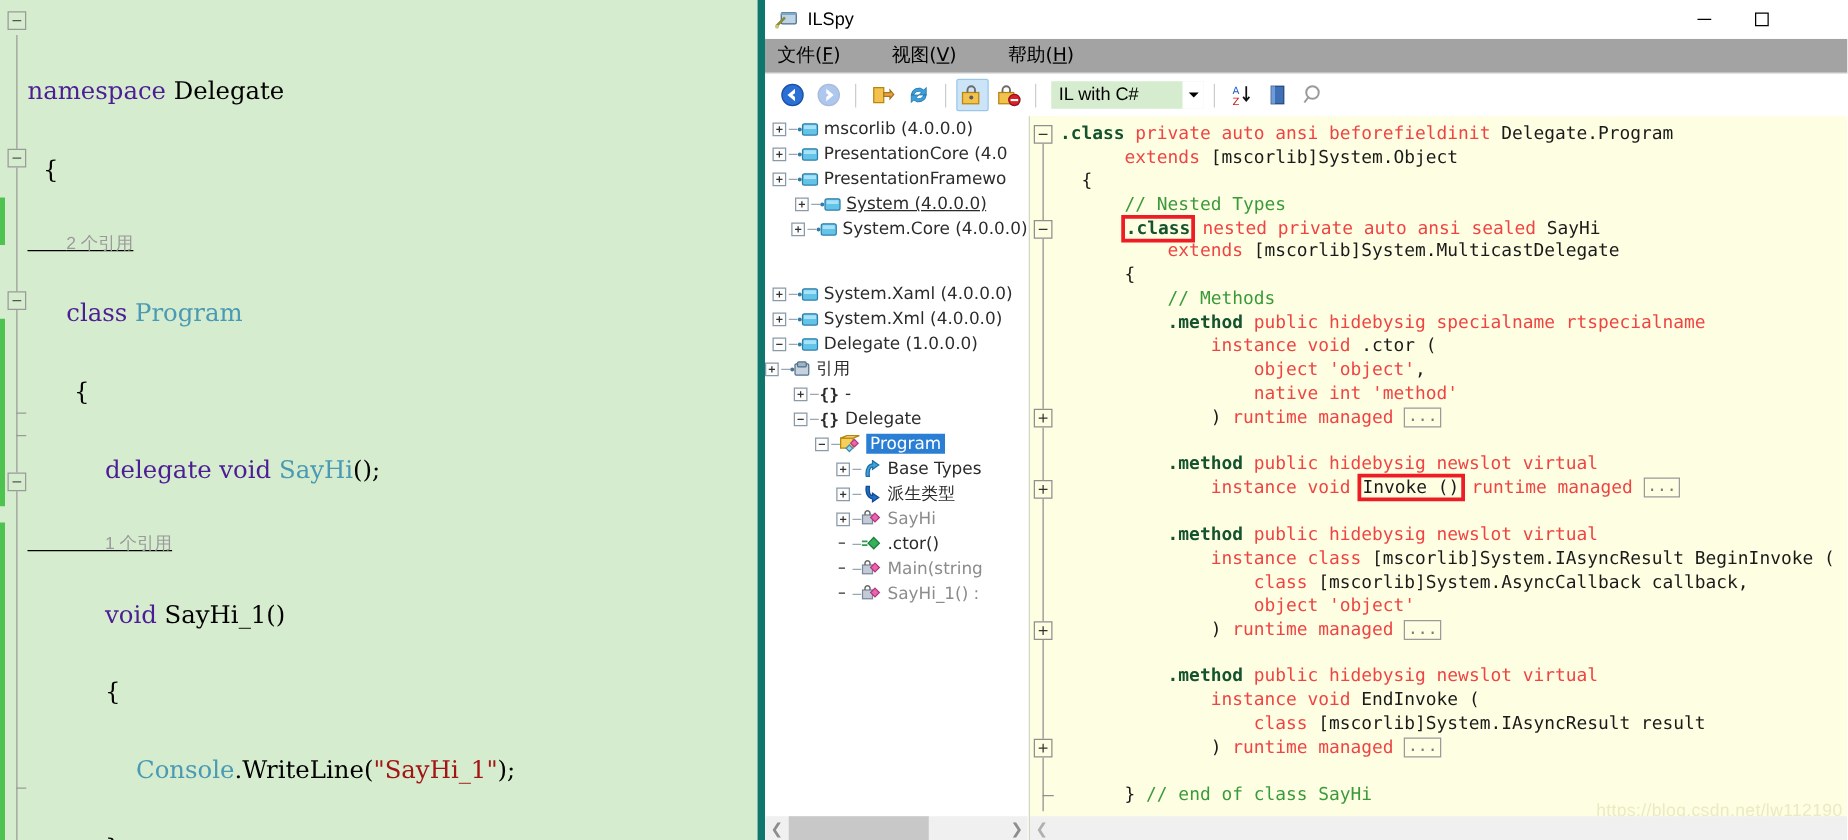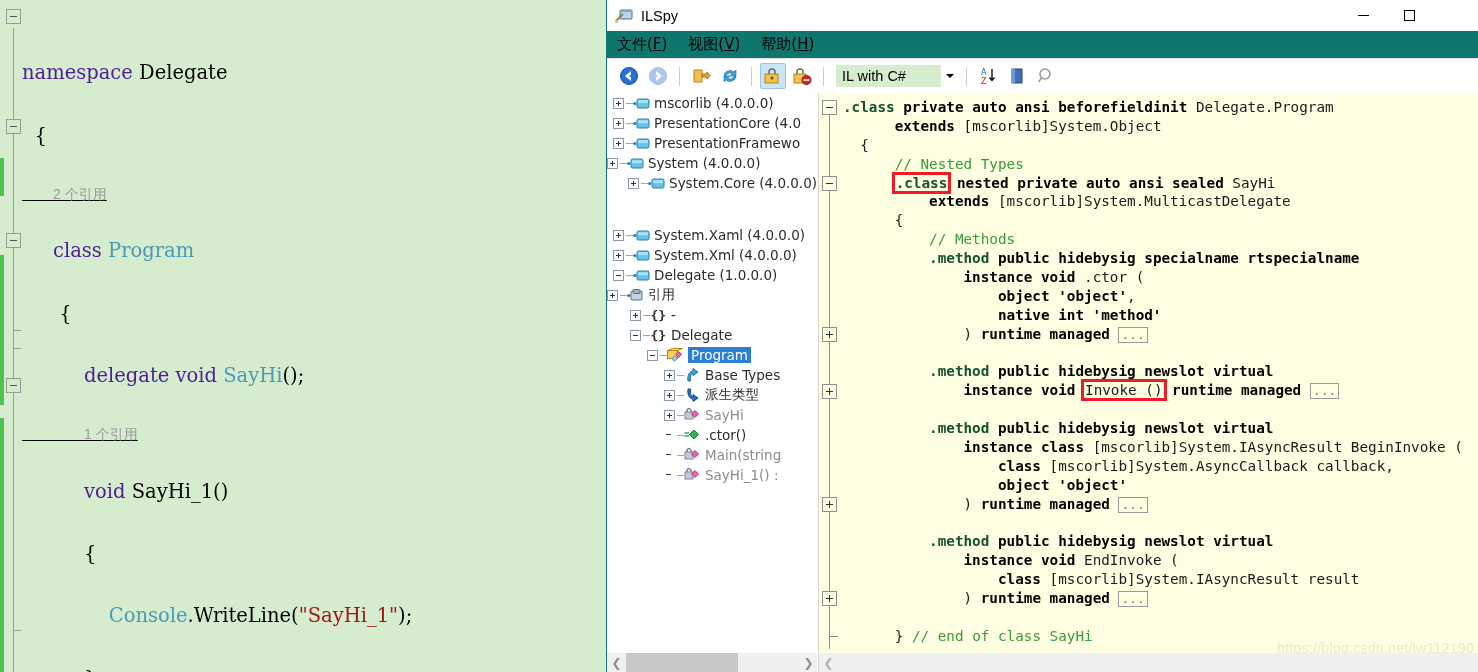--- a/index.html
+++ b/index.html
@@ -69,7 +69,7 @@
     position: absolute; left: 606px; top: 0;
     width: 872px; height: 672px;
     background: #ffffff;
-    border-left: 1px solid #0f766e;
+    border-left: 6px solid #0f766e;
   }
   #ilspy-titlebar {
     position: relative; height: 31px;

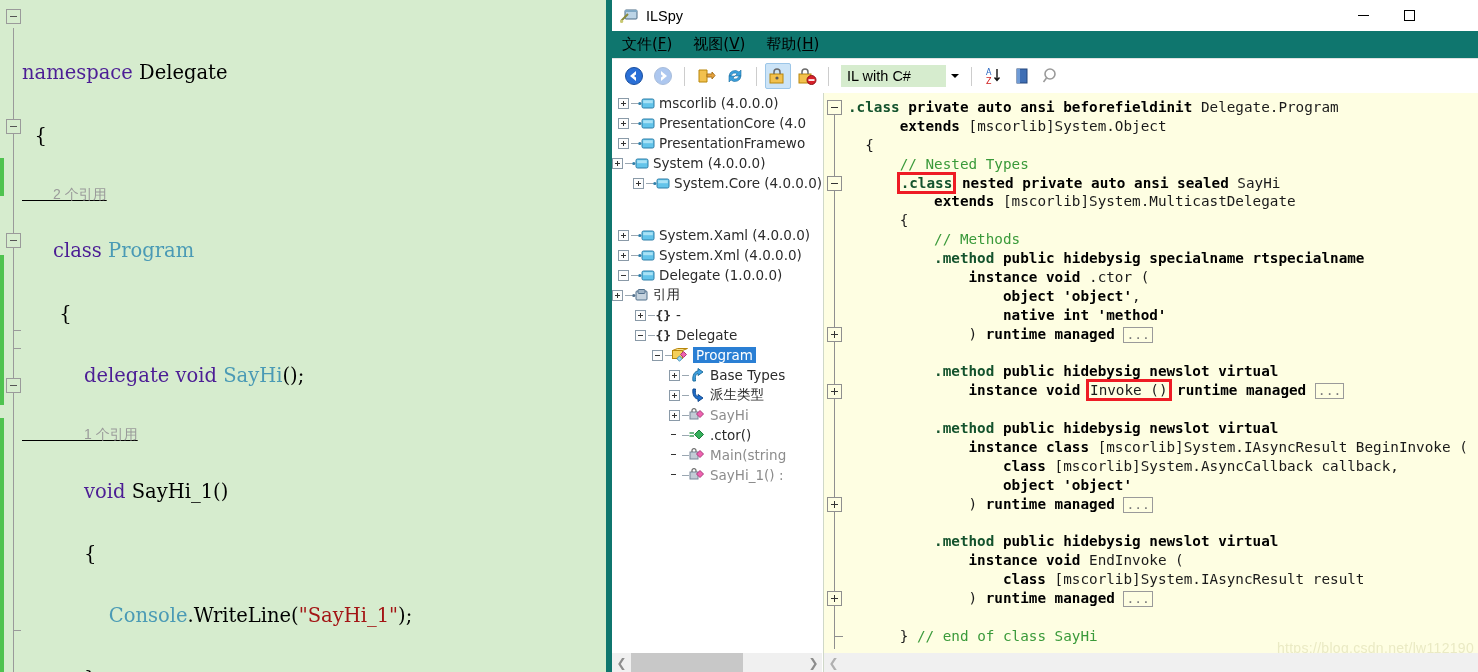--- a/index.html
+++ b/index.html
@@ -97,9 +97,10 @@
   #ilspy-menubar {
     height: 28px;
     display: flex; align-items: center;
-    background: #0f766e;
+    background: #a3a3a3;
     padding-left: 10px;
     border-bottom: 1px solid #e2e2e2;
+    gap: 20px;
   }
   .menu-item {
     font-size: 15px; color: #000; margin-right: 21px;

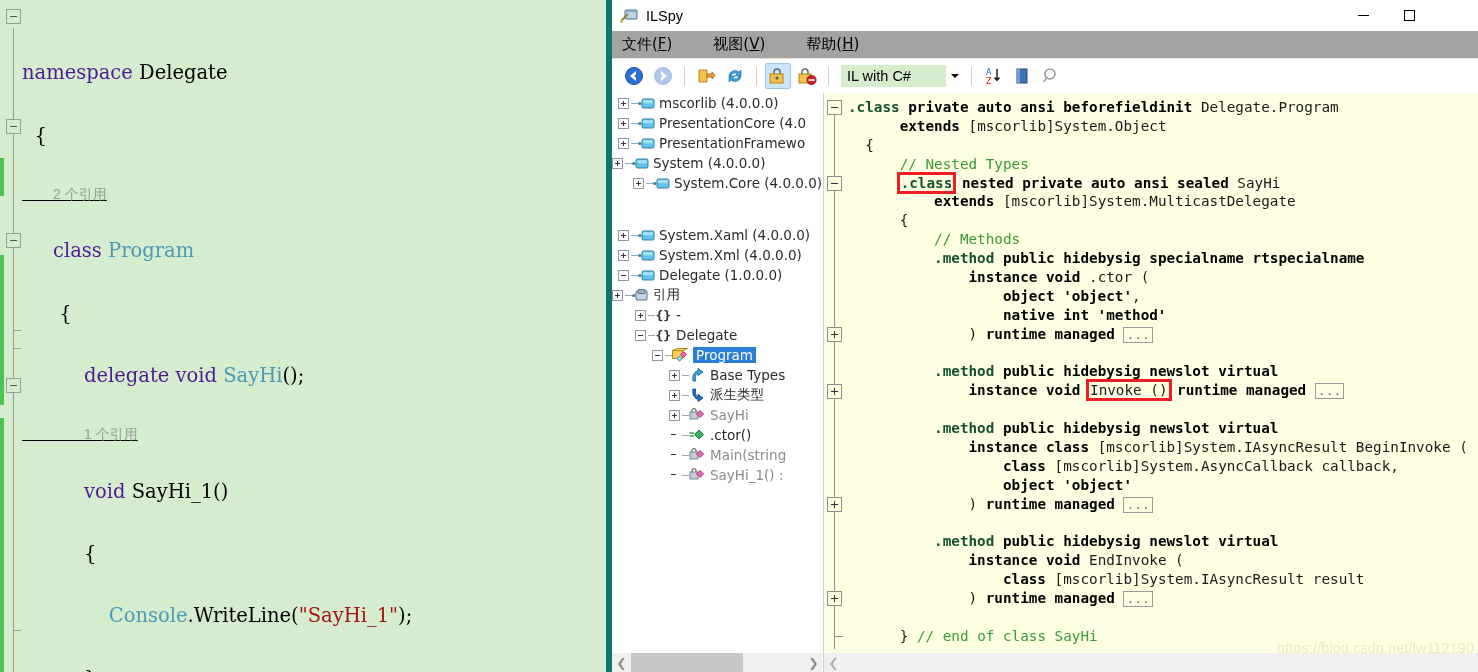--- a/index.html
+++ b/index.html
@@ -232,7 +232,7 @@
     color: #1a1a1a;
   }
   #il-code .ln { display: block; height: 18.9px; }
-  .kw { color: #000000; font-weight: bold; }
+  .kw { color: #ef4444; font-weight: normal; }
   .dir { color: #14532d; font-weight: bold; }
   .cm { color: #3a9a3a; }
   .ellip {

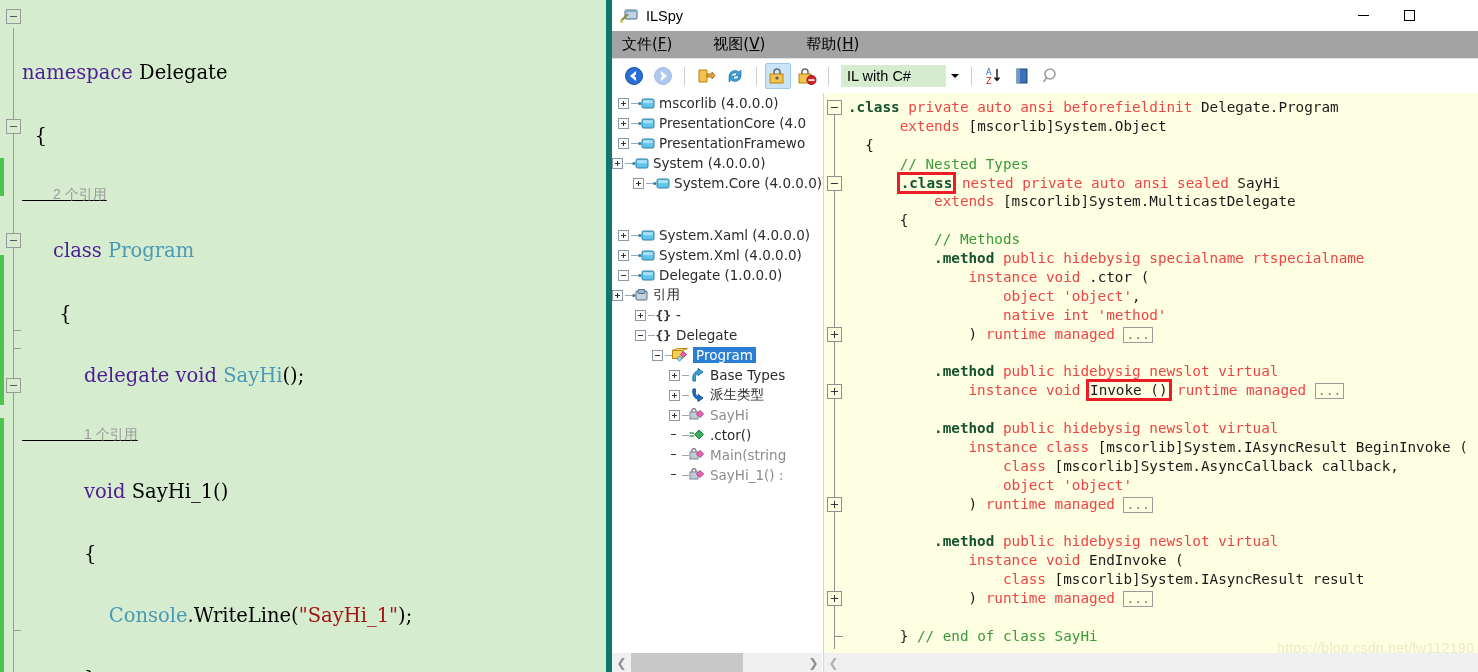--- a/index.html
+++ b/index.html
@@ -437,7 +437,7 @@
                 </svg></span>
               <span class="tlabel">PresentationFramewo</span>
             </div>
-            <div class="tnode" style="padding-left: 0;">
+            <div class="tnode" style="padding-left: 24px; text-decoration: underline;">
               <span class="texp plus"></span>
               <span class="tline"></span>
               <span class="ticon"><svg width="17" height="15" viewBox="0 0 17 15">

